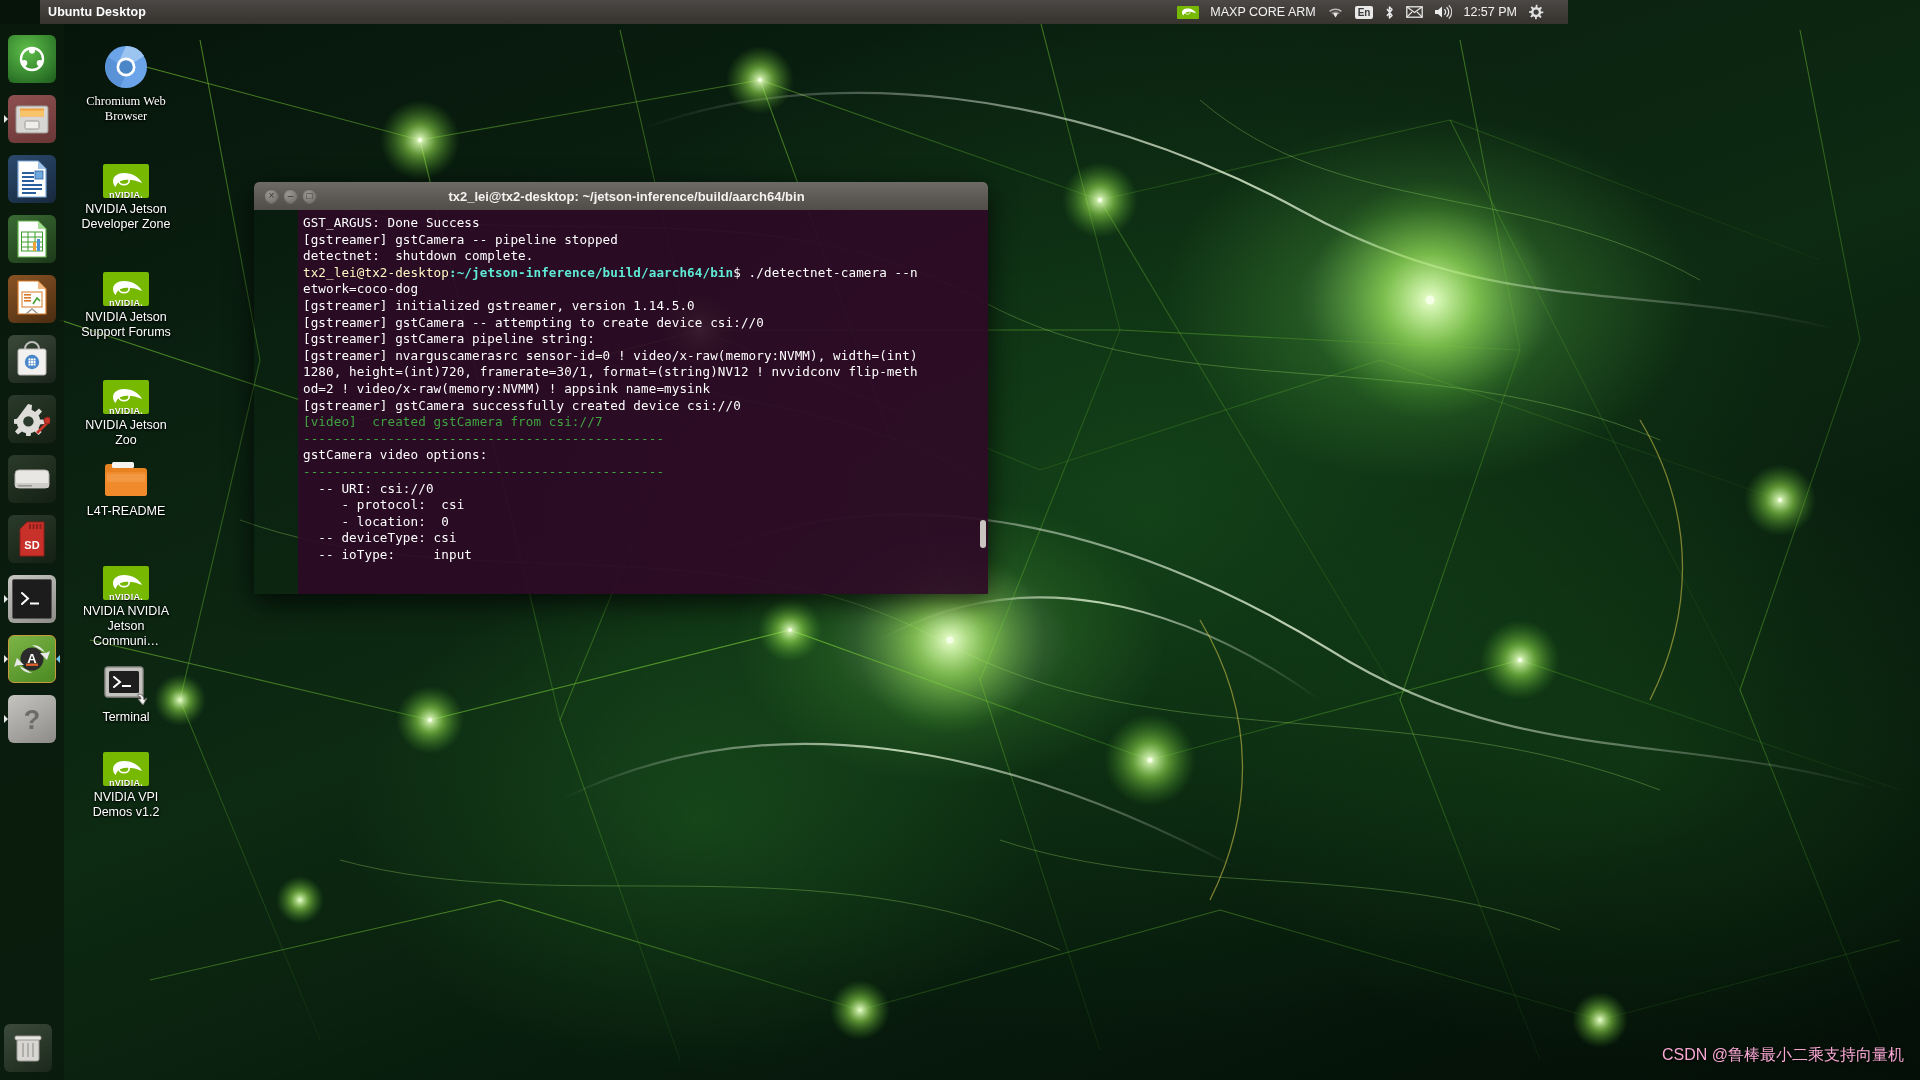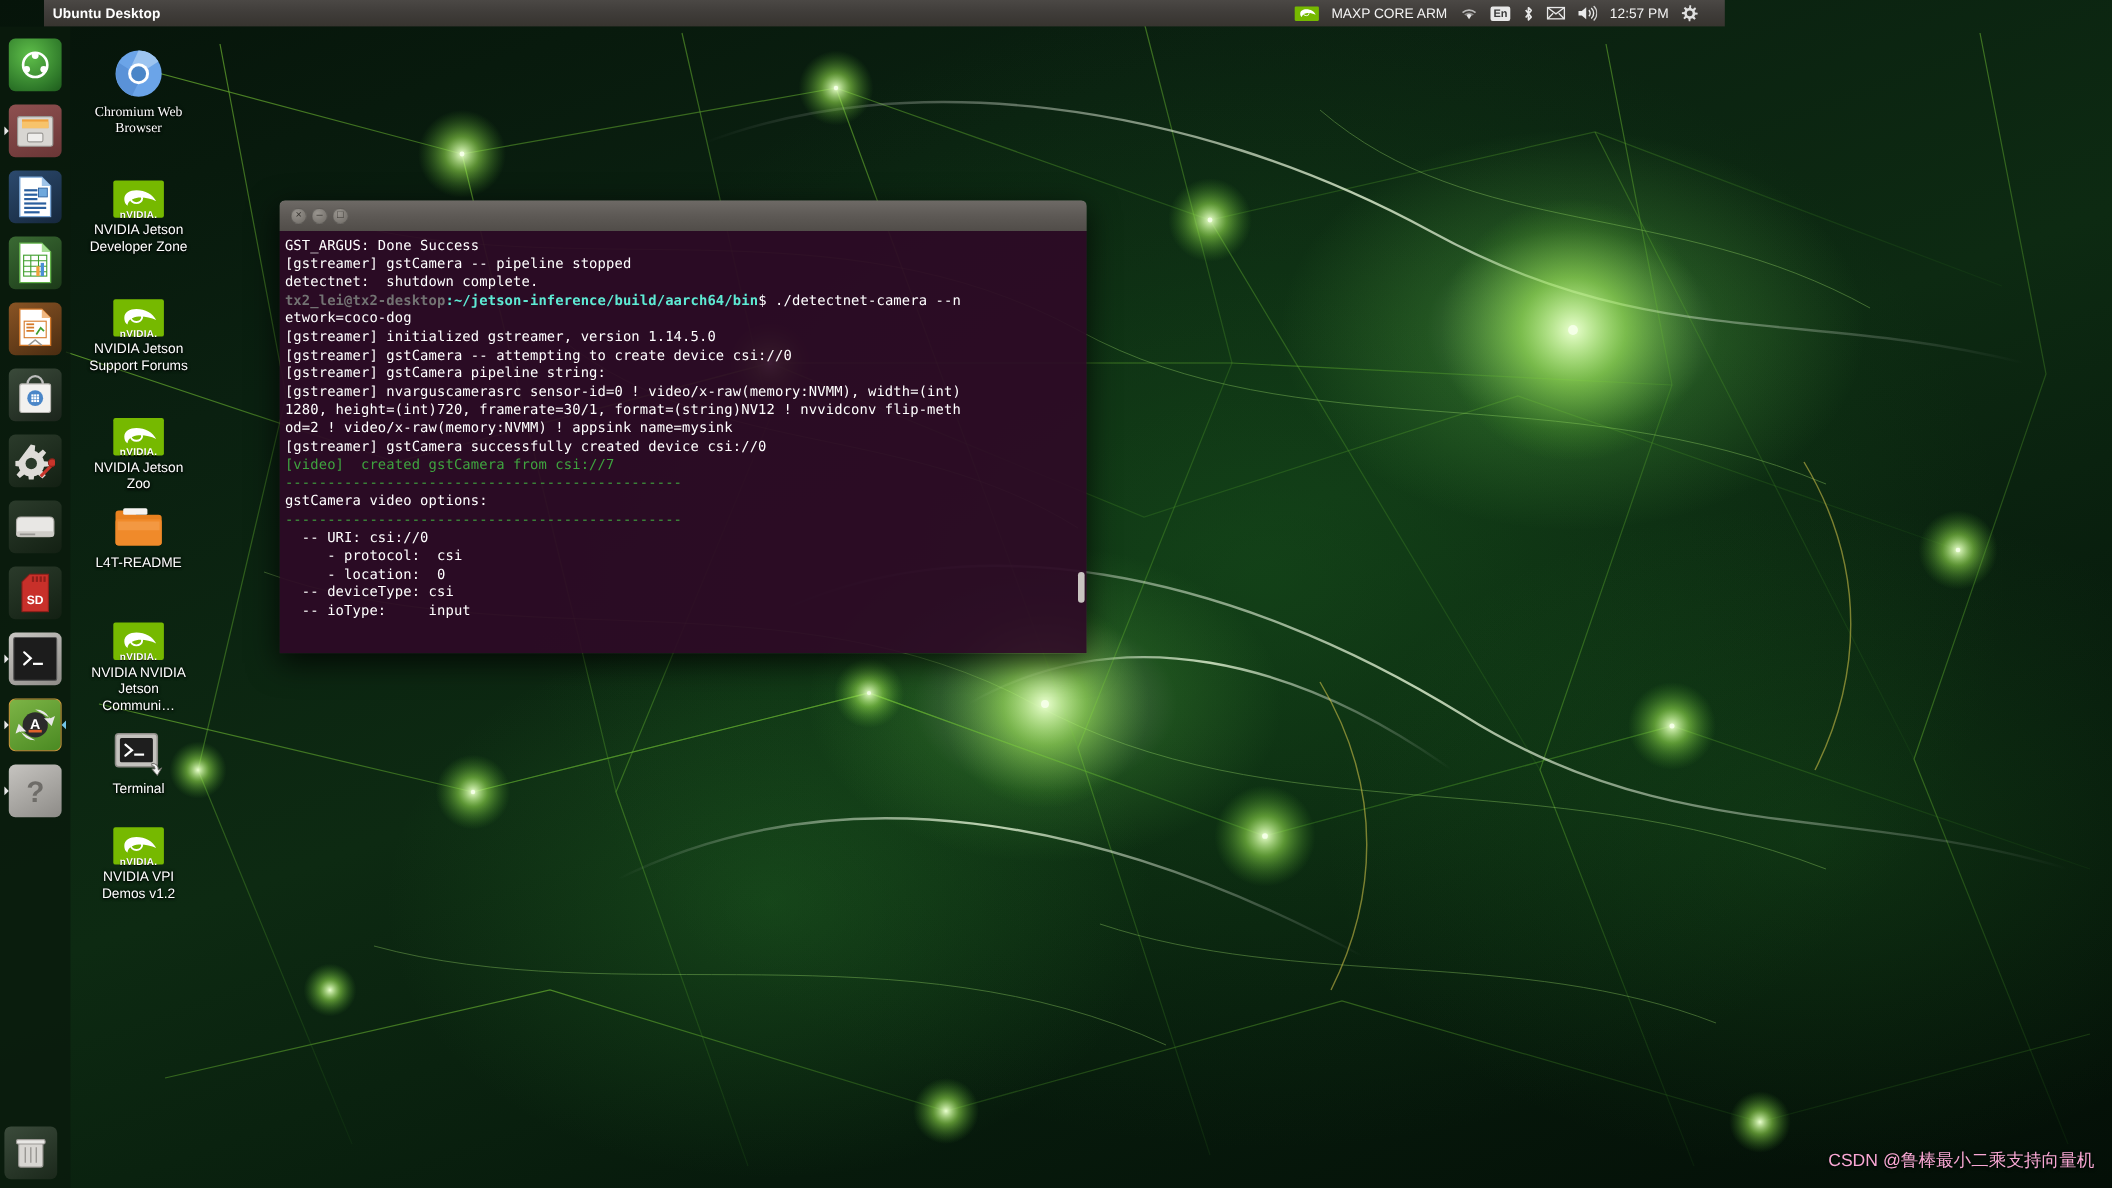--- a/index.html
+++ b/index.html
@@ -574,6 +574,7 @@
     <div class="win-btn">×</div>
     <div class="win-btn">–</div>
     <div class="win-btn">□</div>
+    <div id="term-title">tx2_lei@tx2-desktop: ~/jetson-inference/build/aarch64/bin</div>
   </div>
 
   <div id="term-body">

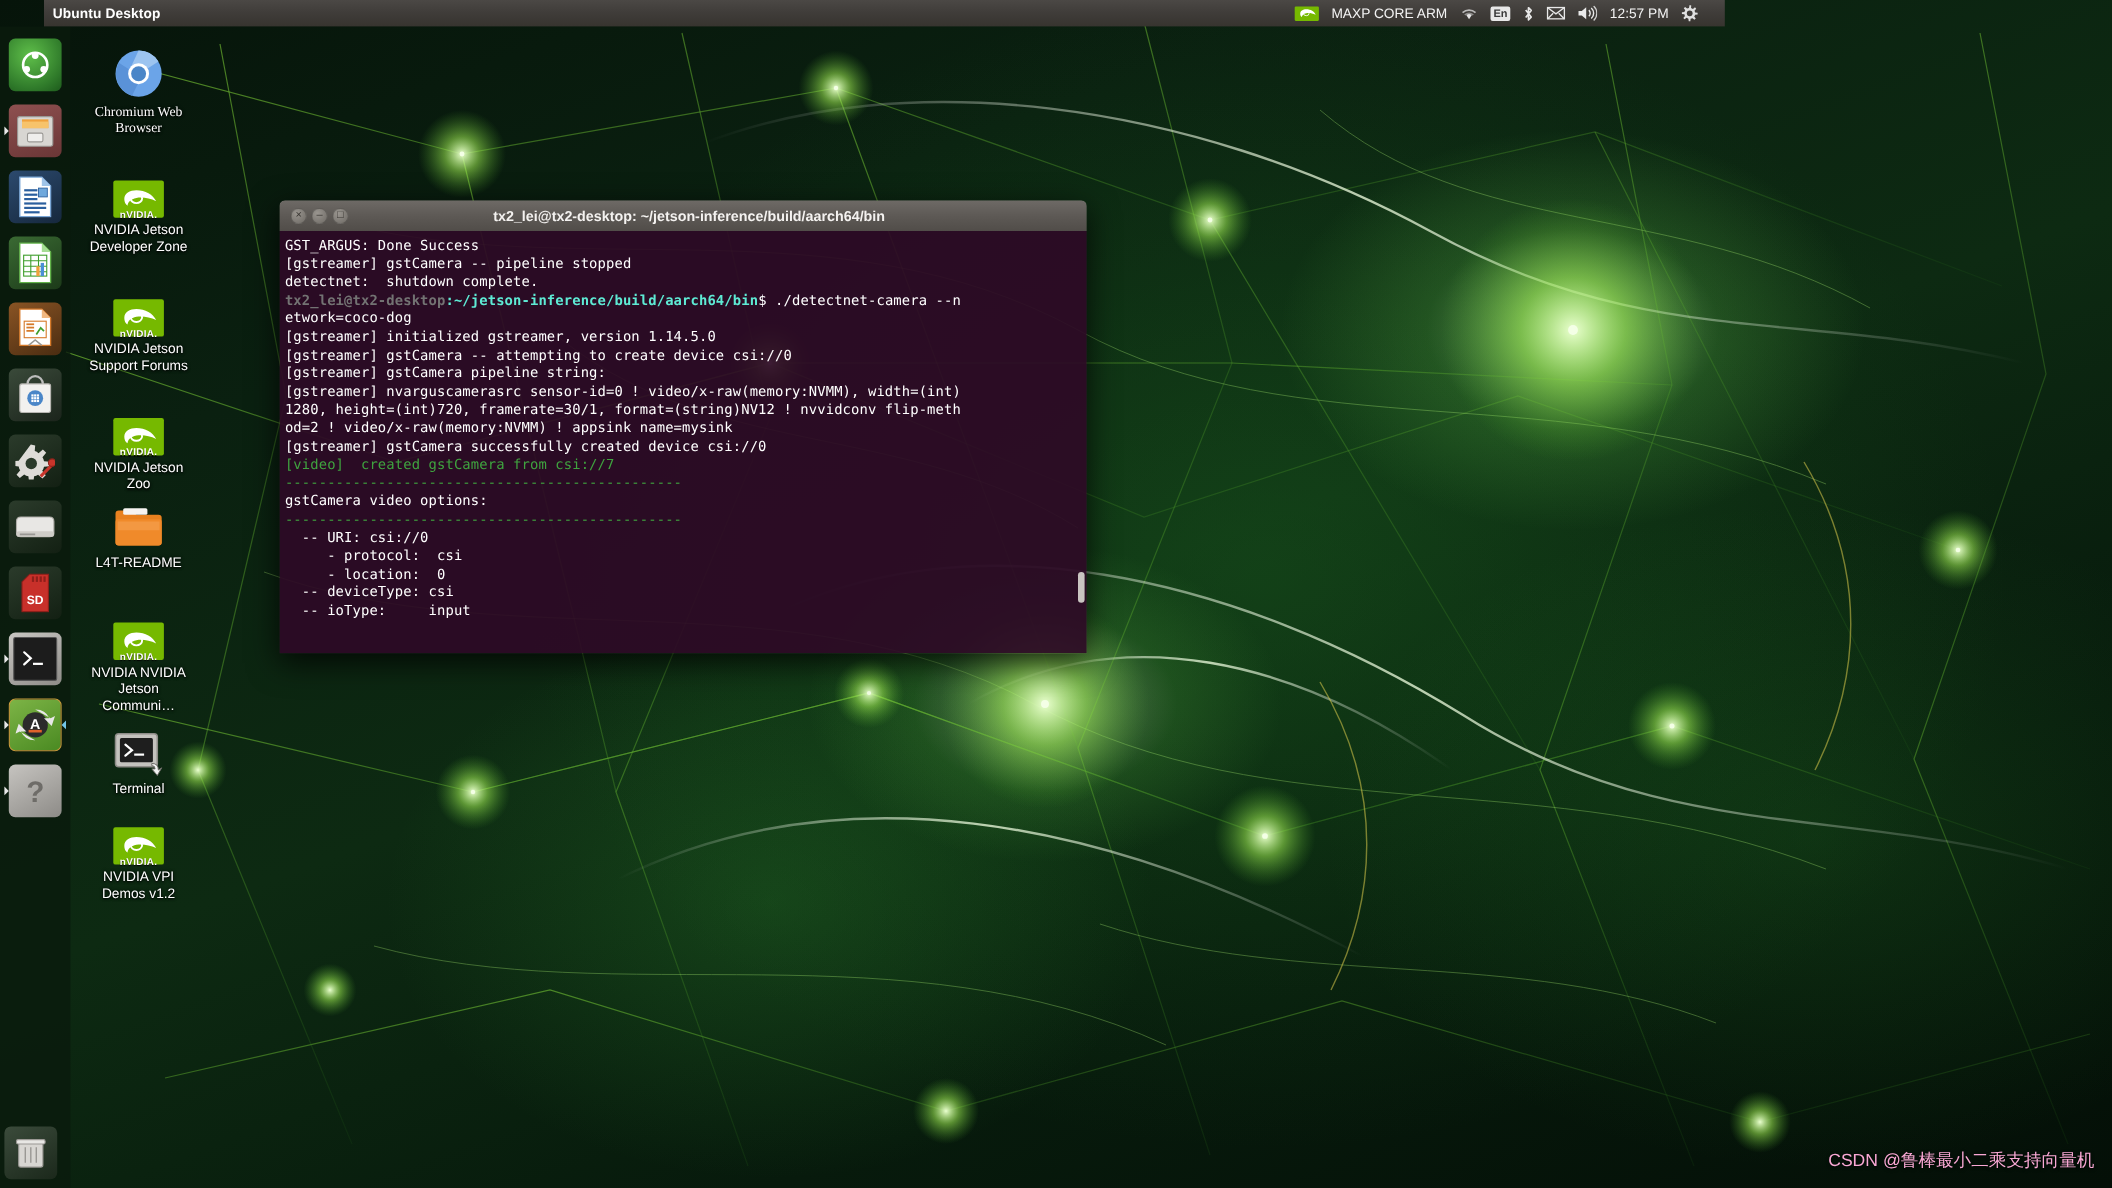--- a/index.html
+++ b/index.html
@@ -115,7 +115,7 @@
   }
   #term-body {
     flex:1; background:rgba(45,10,38,0.93); position:relative;
-    padding:5px 0 0 5px; overflow:hidden;
+    padding:5px 0 0 5px; overflow:hidden;margin-left:44px;
   }
   #term-text {
     font-family:"DejaVu Sans Mono","Liberation Mono",monospace;

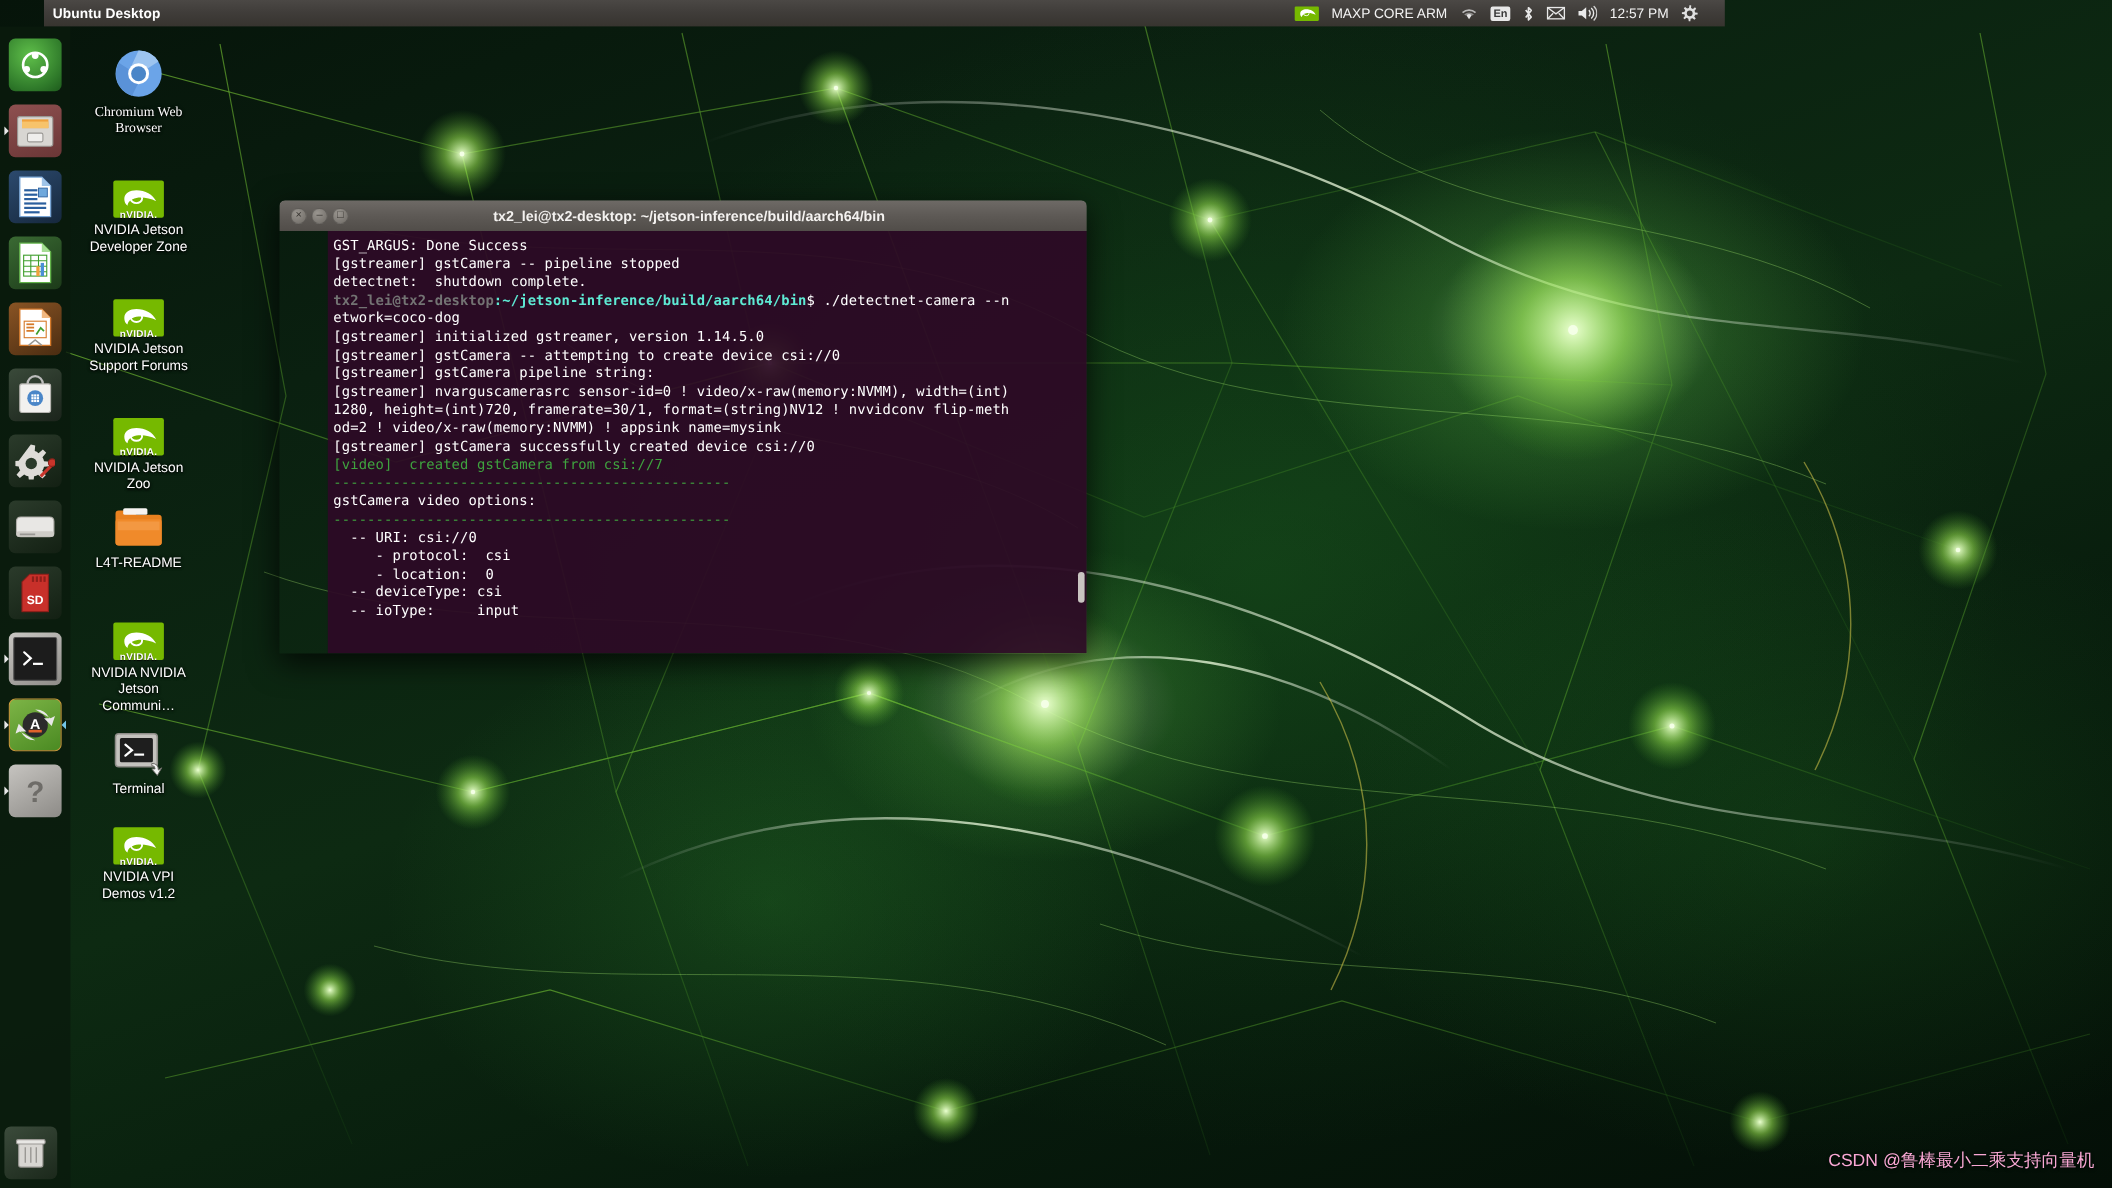--- a/index.html
+++ b/index.html
@@ -122,7 +122,7 @@
     font-size:12.6px; line-height:16.6px; color:#ffffff;
     white-space:pre; letter-spacing:0.1px;
   }
-  .t-green { color:#737373; font-weight:bold; }
+  .t-green { color:#fef9c3; font-weight:normal; }
   .t-blue  { color:#5eead4; font-weight:bold; }
   .t-vid   { color:#3fa33f; }
   #term-scroll {

